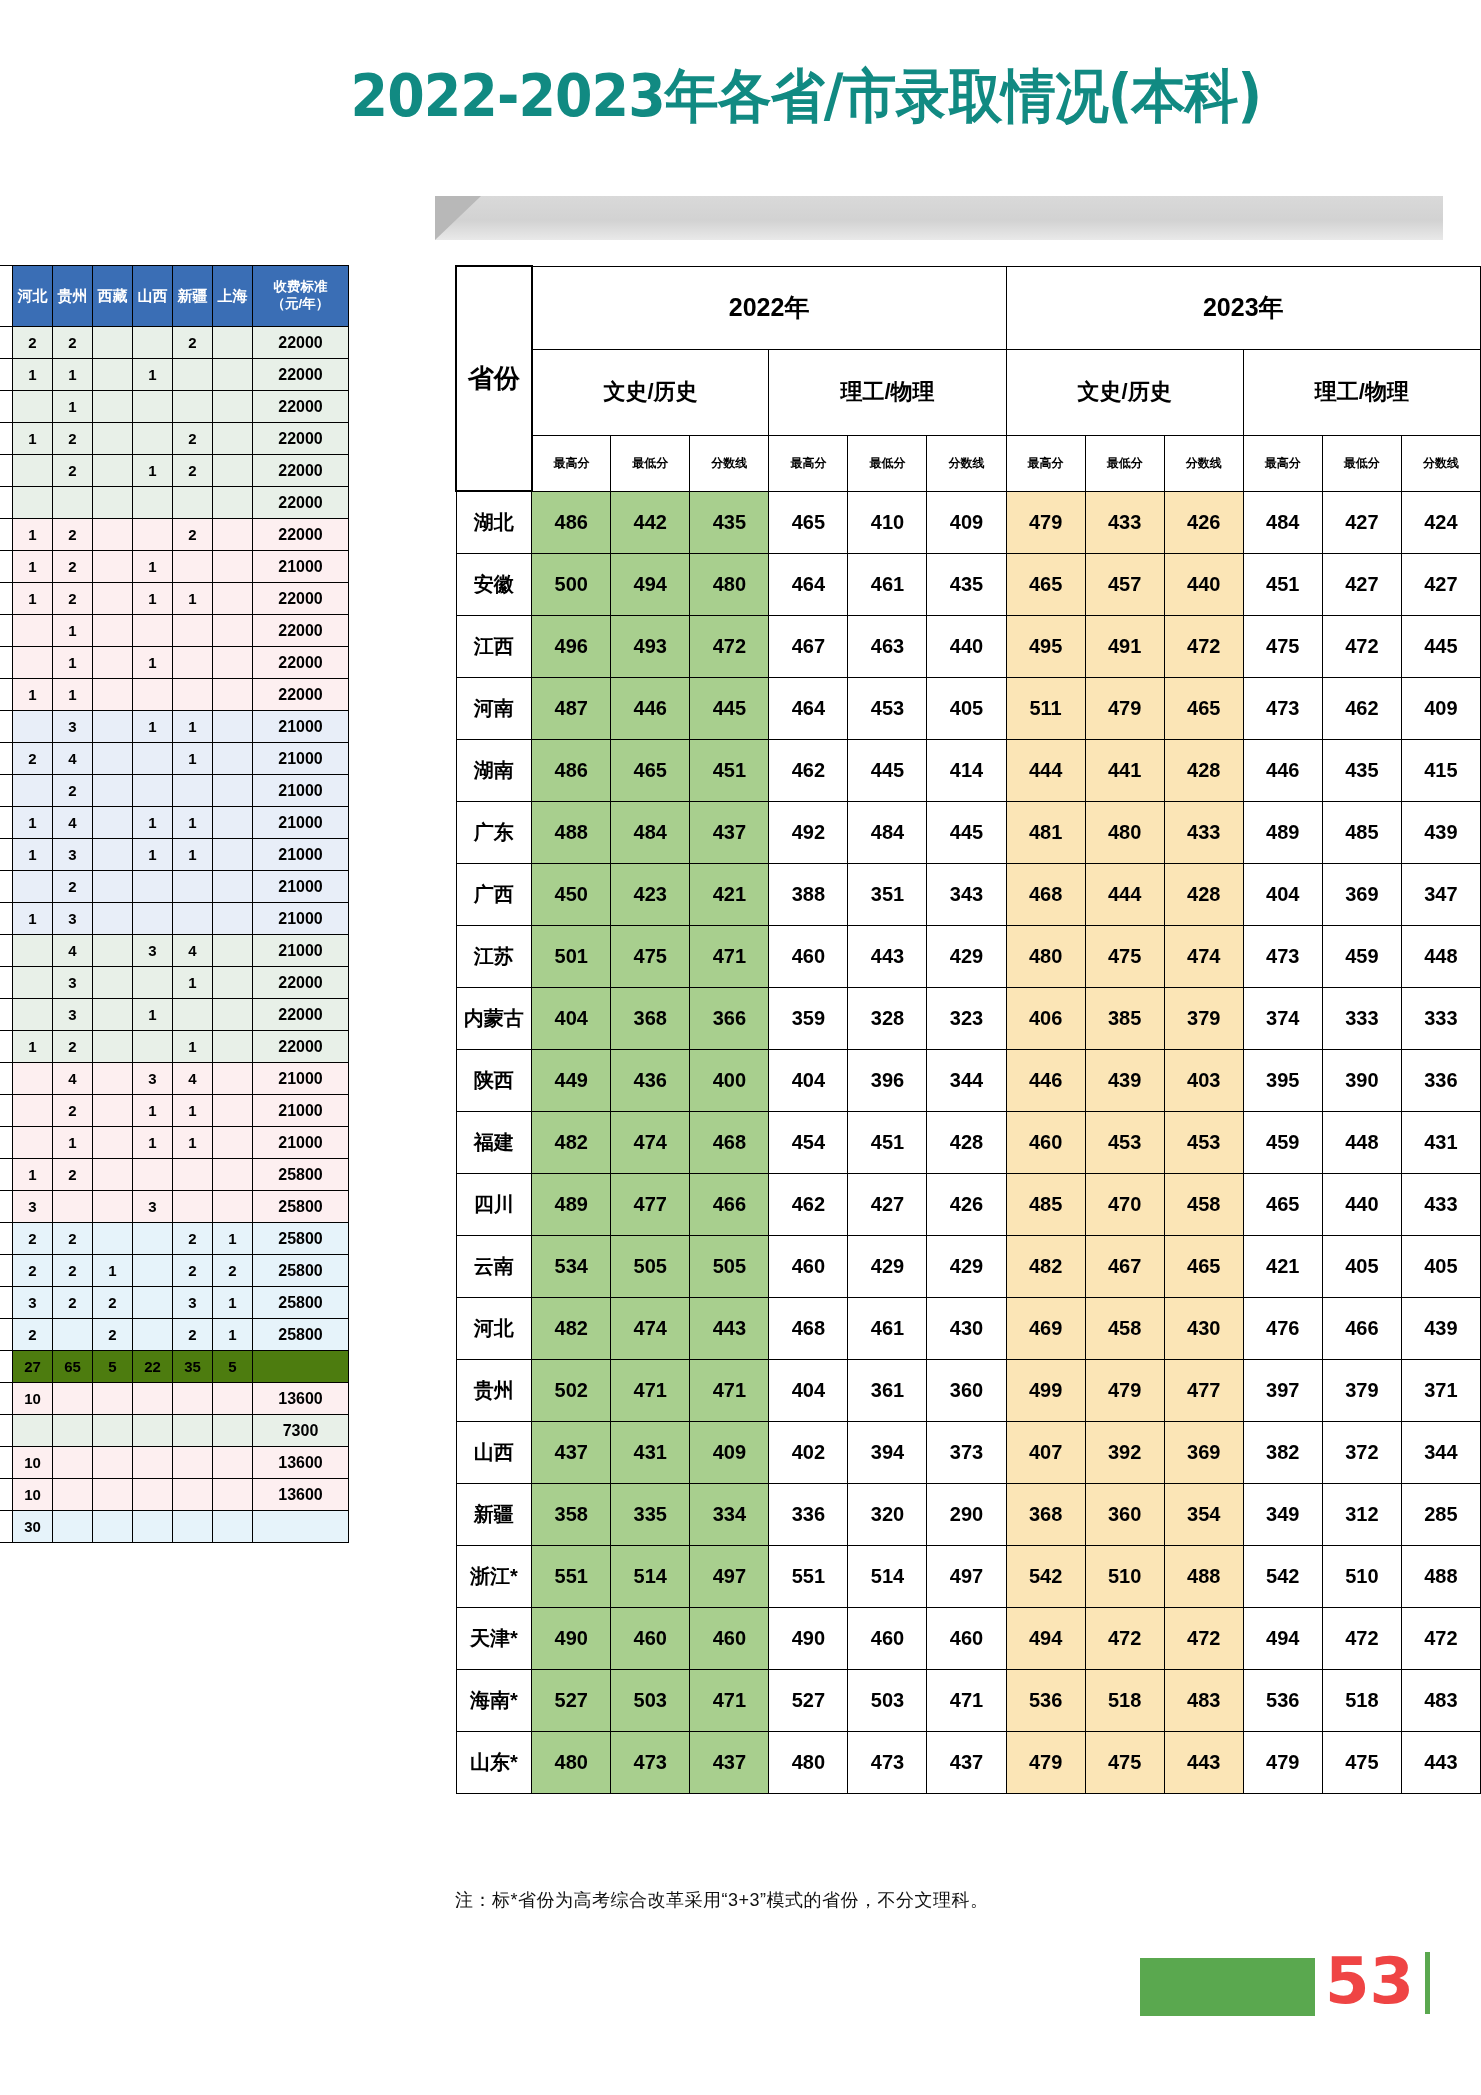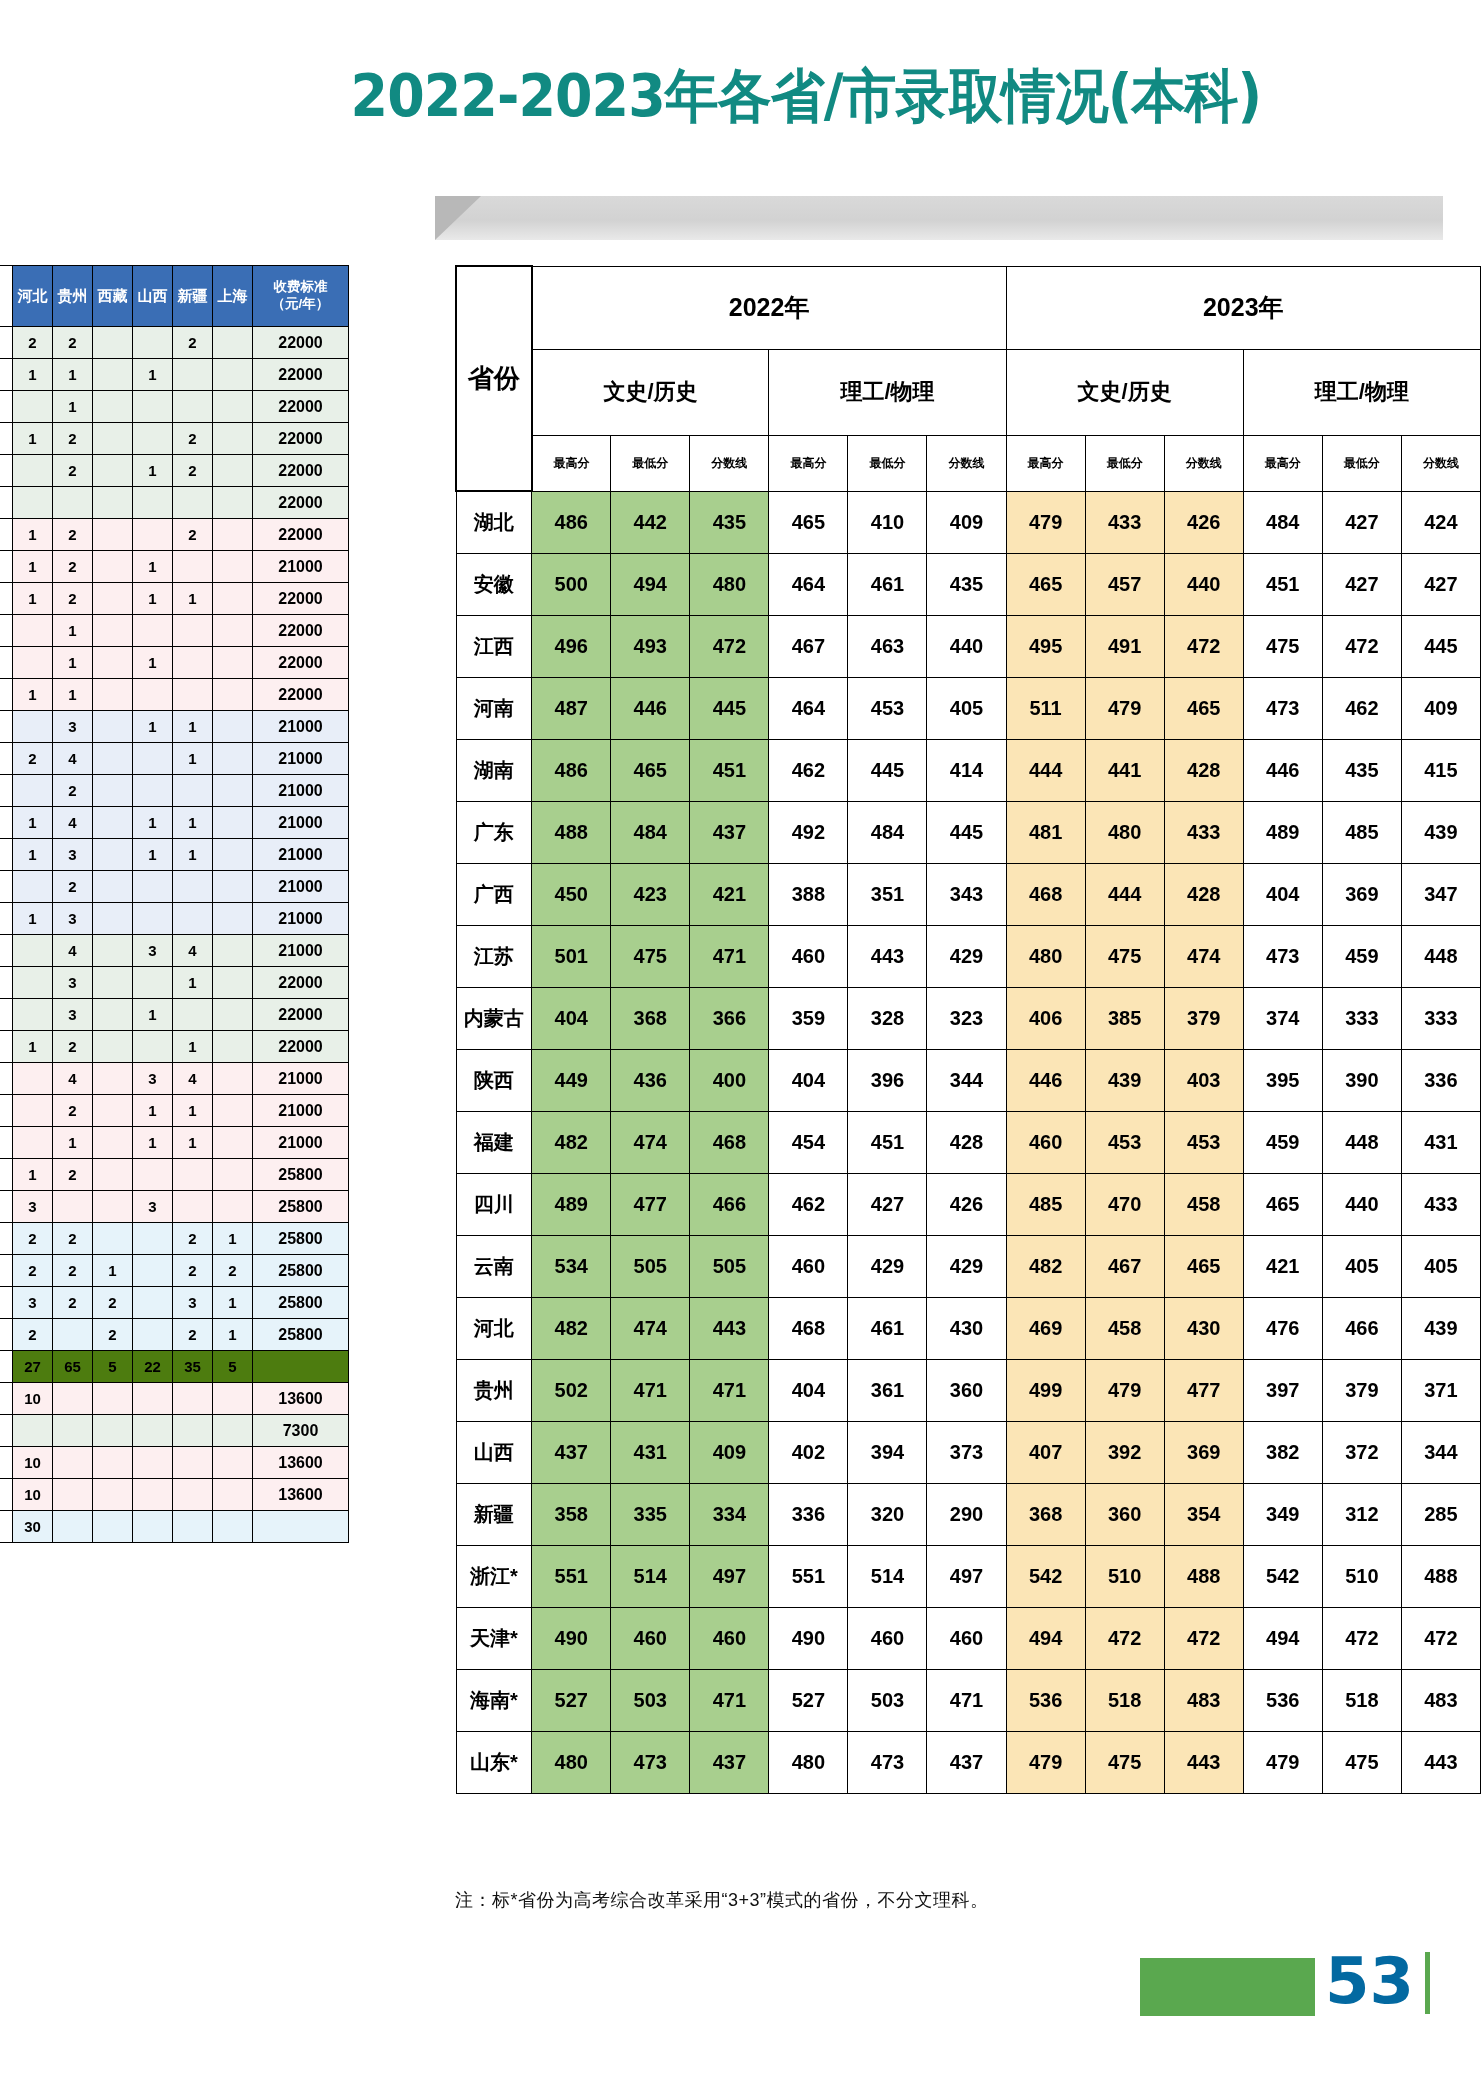--- a/index.html
+++ b/index.html
@@ -104,7 +104,7 @@
   }
   .foot-num{
     position:absolute; left:1325px; top:1944px;
-    font-size:64px; font-weight:bold; color:#0369a1;
+    font-size:64px; font-weight:bold; color:#ef4444;
     font-family:"DejaVu Sans","Liberation Sans",sans-serif;
   }
   .foot-tick{

